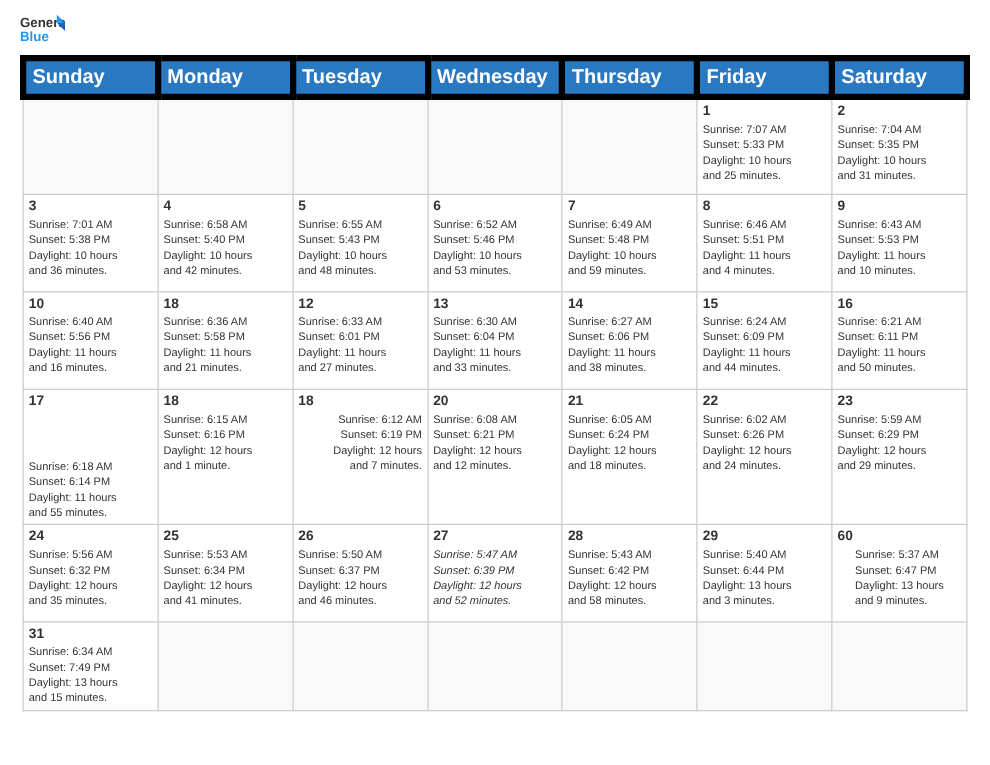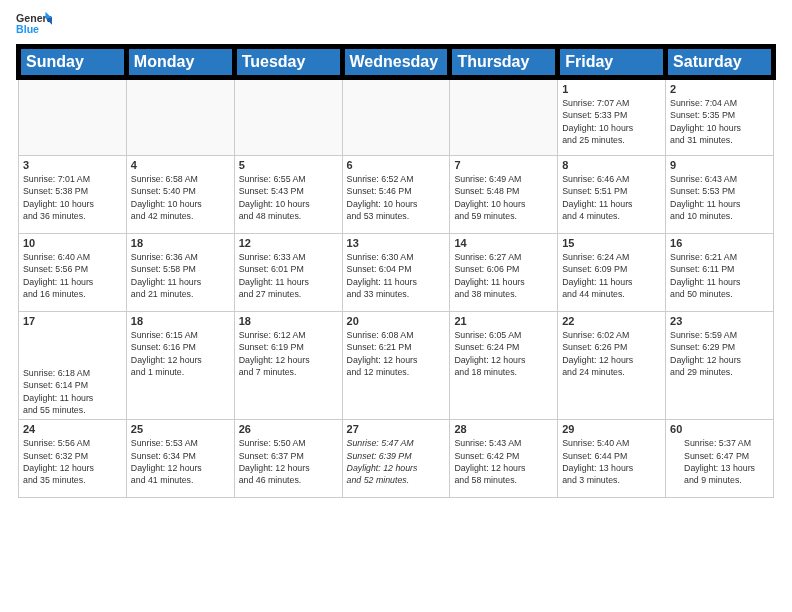--- a/index.html
+++ b/index.html
@@ -254,7 +254,7 @@
           </td>
           <td>
             <div class="day-number">18</div>
-            <div class="day-info" style="white-space: pre-line;">Sunrise: 6:12 AM
+            <div class="day-info" style="white-space: pre-line; text-align: right;">Sunrise: 6:12 AM
 Sunset: 6:19 PM
 Daylight: 12 hours
 and 7 minutes.</div>

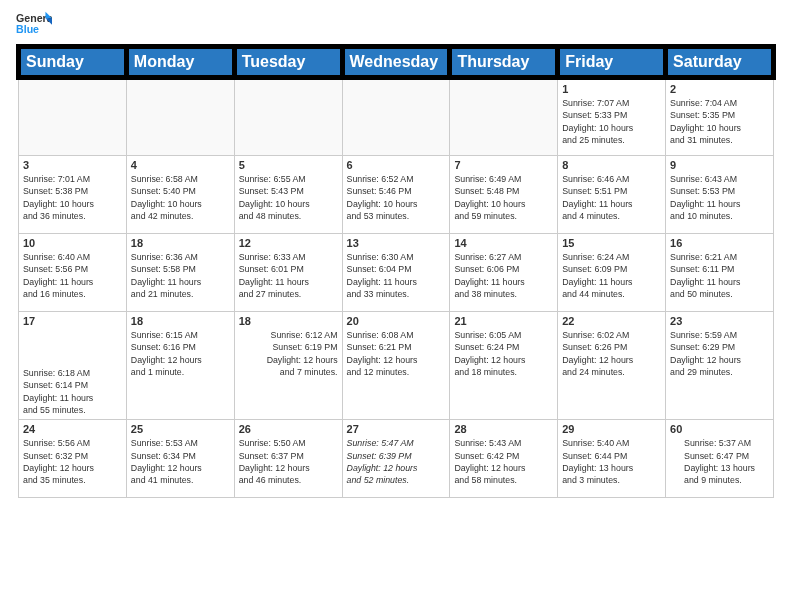--- a/index.html
+++ b/index.html
@@ -339,6 +339,21 @@
 and 9 minutes.</div>
           </td>
         </tr>
+        <tr>
+          <td class="last-row">
+            <div class="day-number">31</div>
+            <div class="day-info" style="white-space: pre-line;">Sunrise: 6:34 AM
+Sunset: 7:49 PM
+Daylight: 13 hours
+and 15 minutes.</div>
+          </td>
+          <td class="last-row empty-cell"></td>
+          <td class="last-row empty-cell"></td>
+          <td class="last-row empty-cell"></td>
+          <td class="last-row empty-cell"></td>
+          <td class="last-row empty-cell"></td>
+          <td class="last-row empty-cell"></td>
+        </tr>
       </tbody>
   </table>
 </div>

